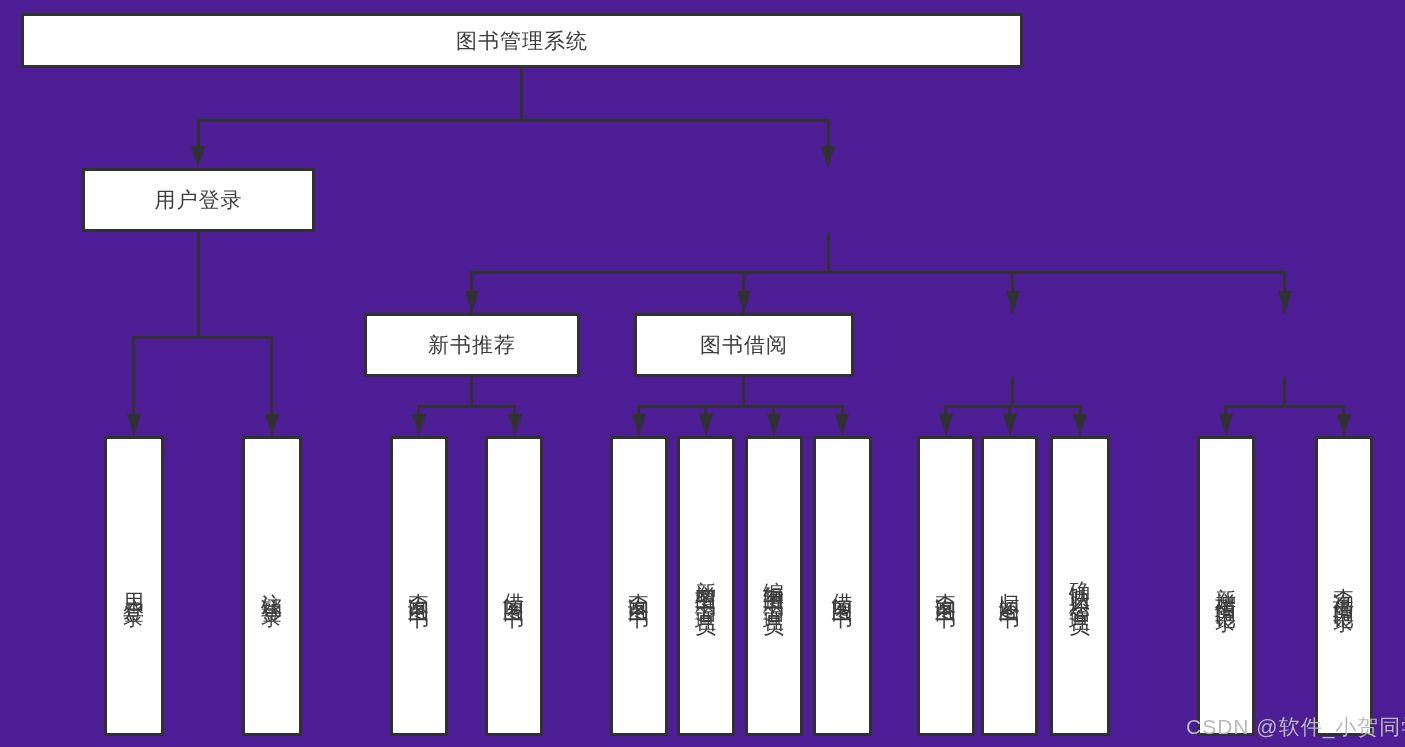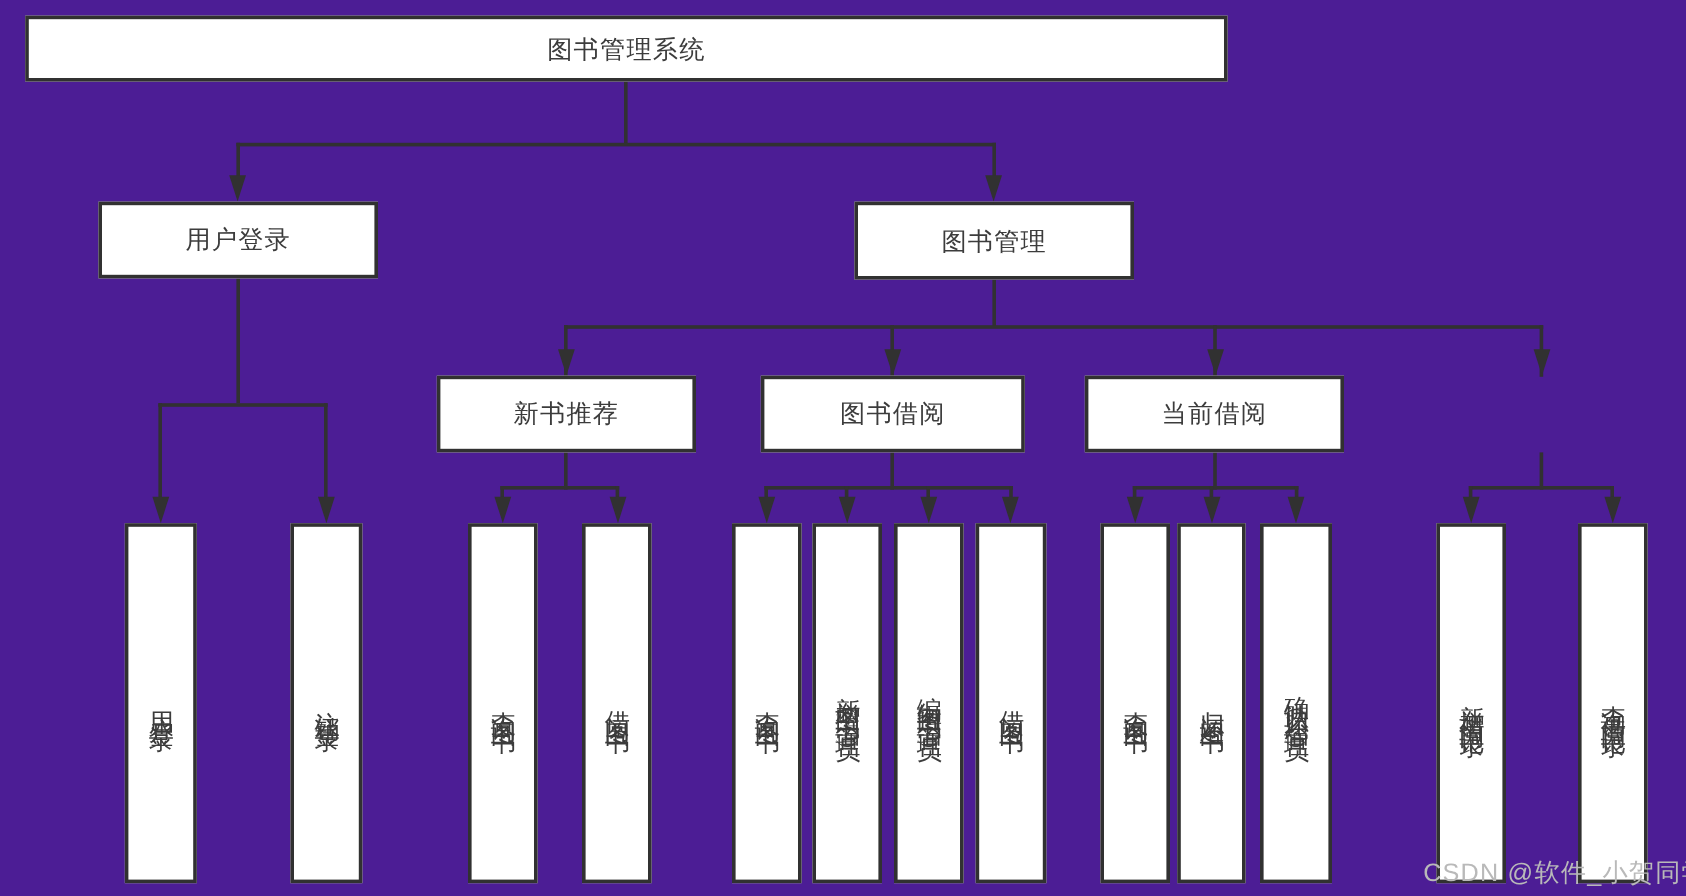--- a/index.html
+++ b/index.html
@@ -81,7 +81,6 @@
   <div class="arrow" style="left:821px; top:146px;"></div>
 
   <div class="box" style="left:82px; top:168px; width:233px; height:64px;">用户登录</div>
-  <div class="box" style="left:712px; top:168px; width:233px; height:65px;">图书管理</div>
 
   <div class="vline" style="left:197px; top:232px; height:104px;"></div>
   <div class="hline" style="left:132px; top:336px; width:141px;"></div>

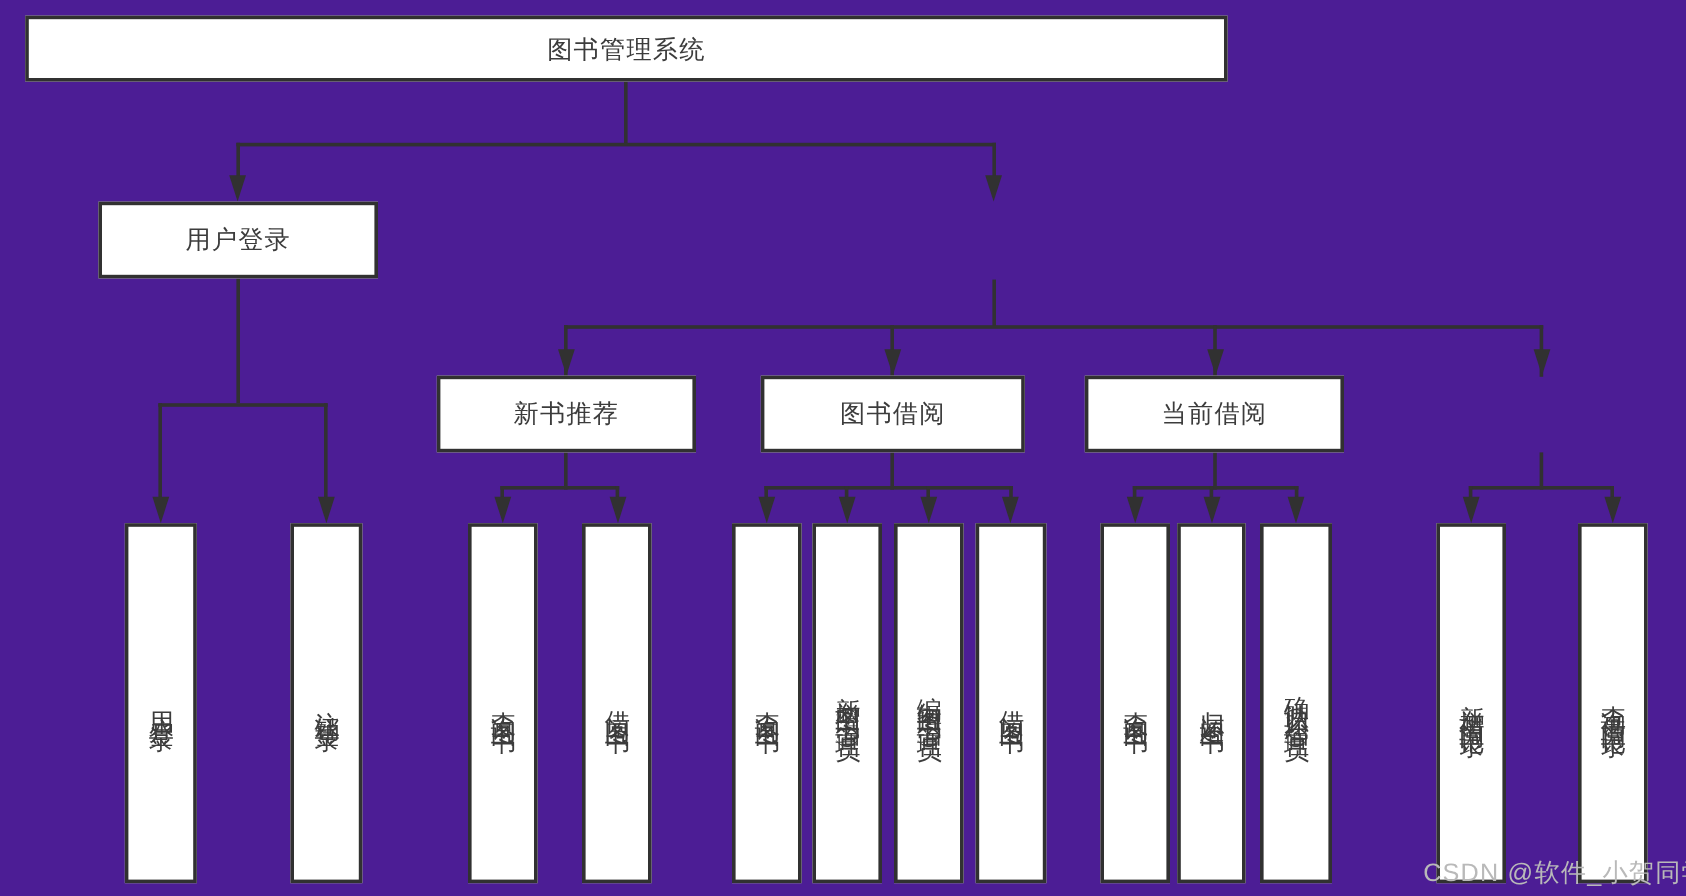--- a/index.html
+++ b/index.html
@@ -102,7 +102,6 @@
 
   <div class="box" style="left:364px; top:313px; width:216px; height:64px;">新书推荐</div>
   <div class="box" style="left:634px; top:313px; width:220px; height:64px;">图书借阅</div>
-  <div class="box" style="left:904px; top:313px; width:216px; height:64px;">当前借阅</div>
 
   <div class="vline" style="left:470px; top:377px; height:31px;"></div>
   <div class="hline" style="left:417px; top:405px; width:99px;"></div>

